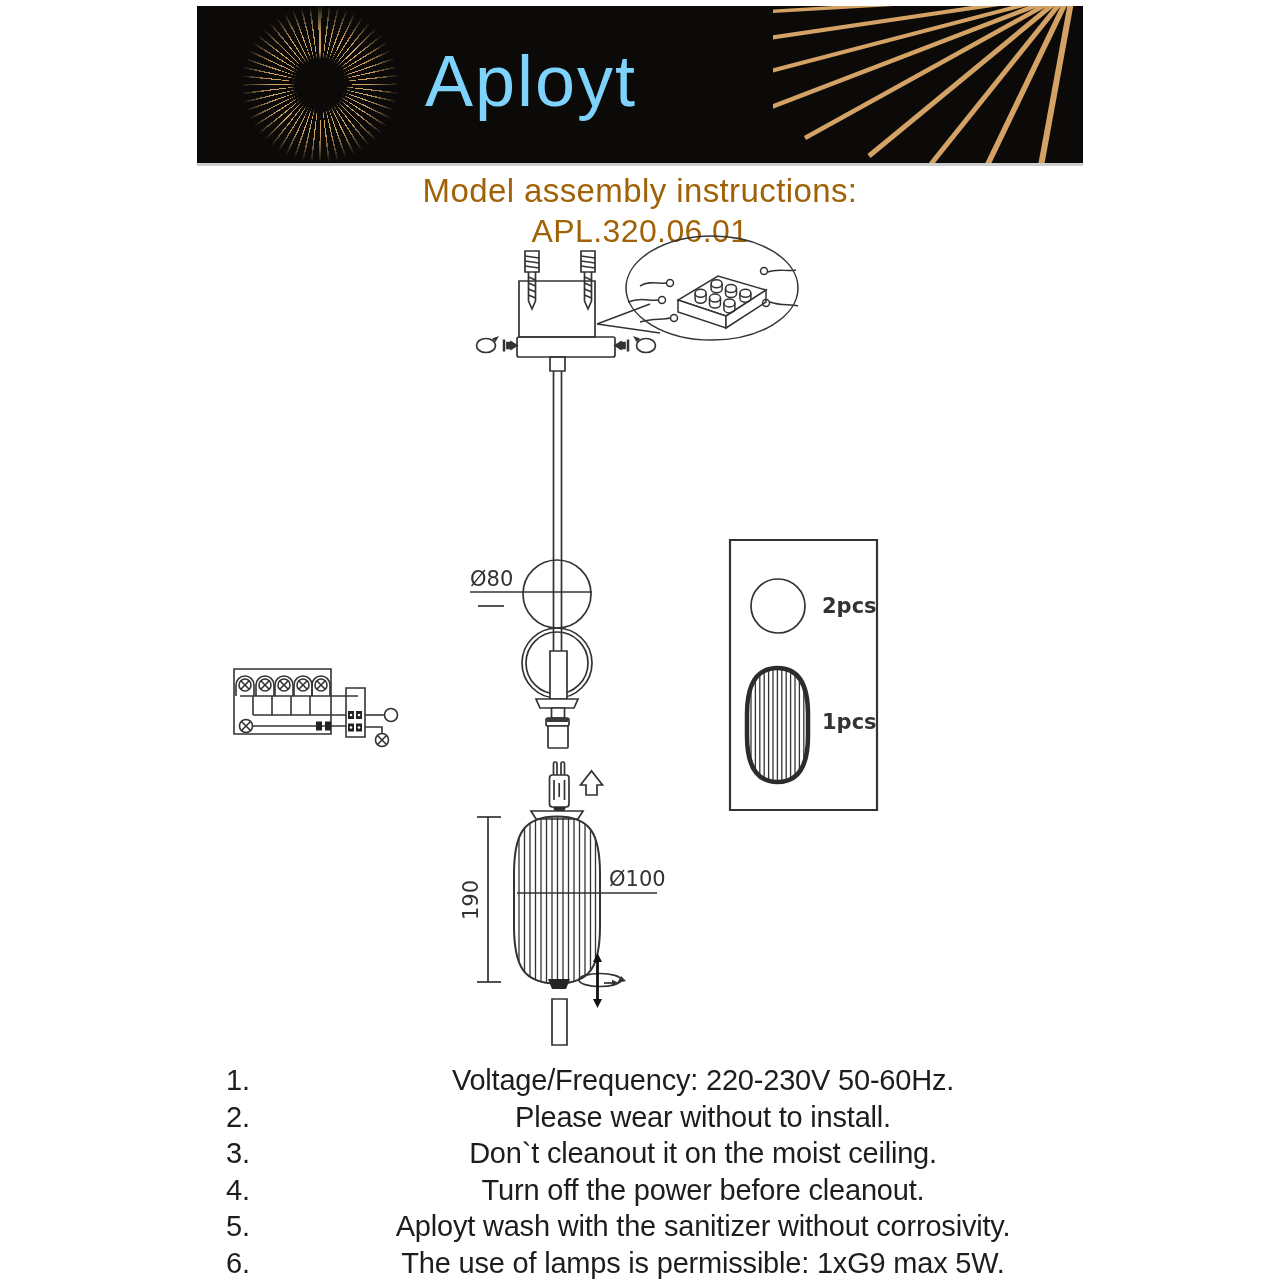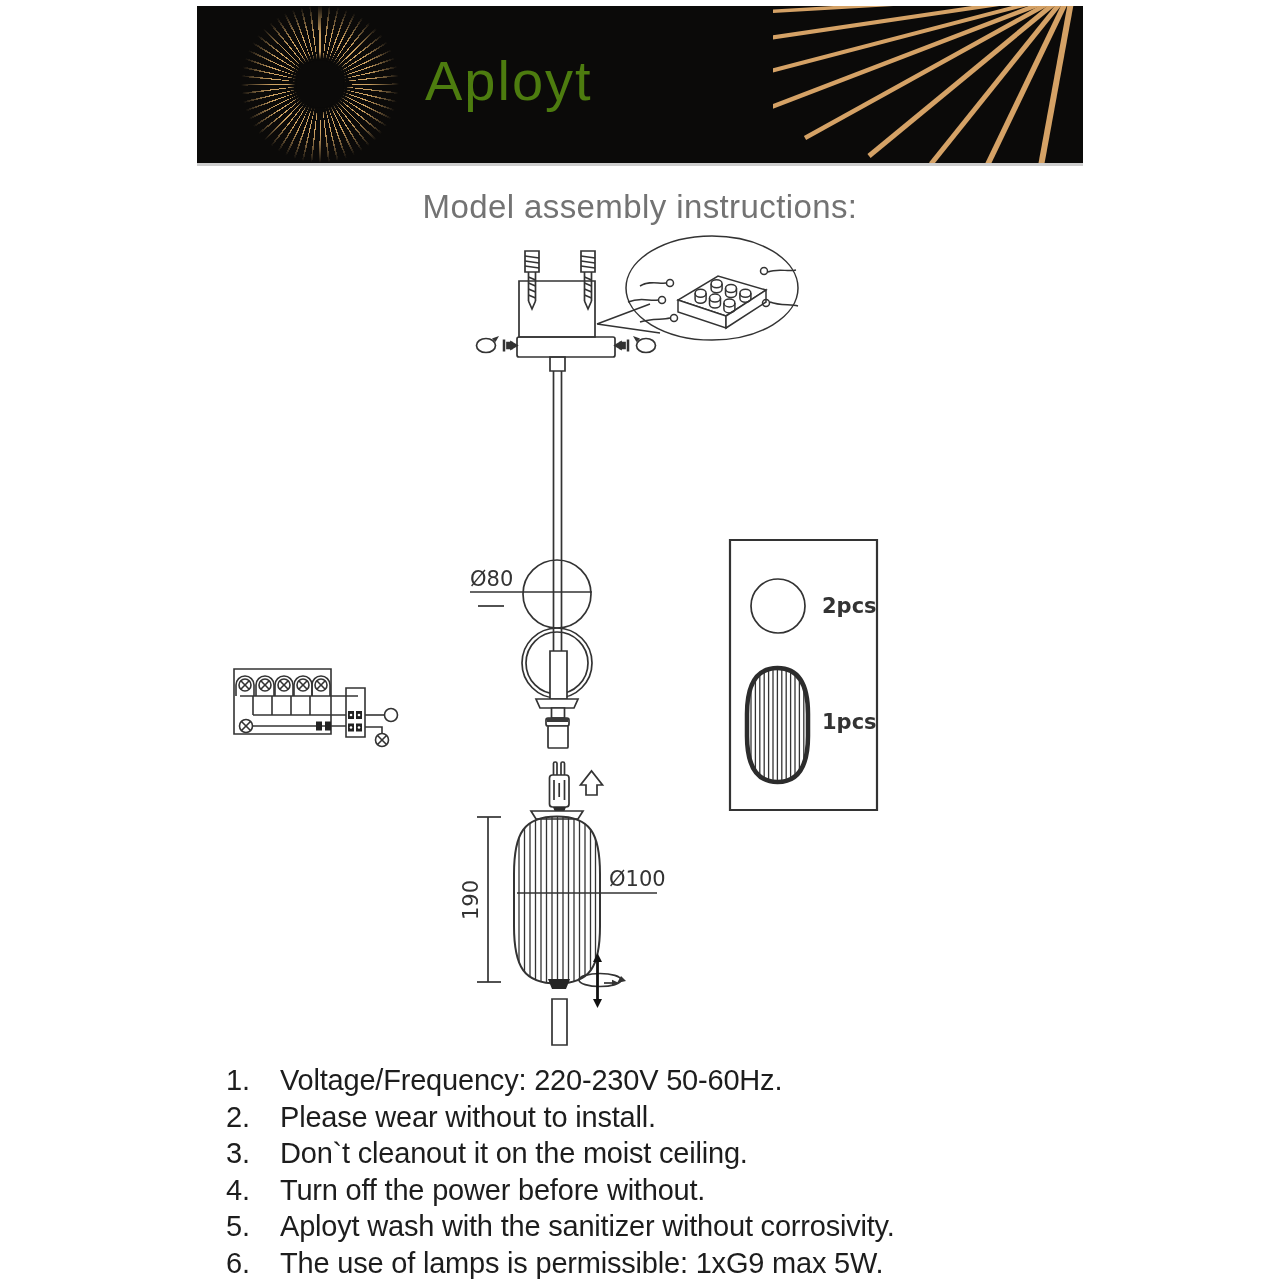--- a/index.html
+++ b/index.html
@@ -22,8 +22,8 @@
     position:absolute;left:99px;top:54px;width:48px;height:48px;border-radius:50%;background:#0b0a09;
   }
   #brand{
-    position:absolute;left:228px;top:47px;font-size:56px;line-height:56px;
-    color:#4d7c0f;letter-spacing:2px;font-weight:400;
+    position:absolute;left:228px;top:47px;font-size:72px;line-height:56px;
+    color:#7dd3fc;letter-spacing:2px;font-weight:400;
   }
   #fan{position:absolute;right:0;top:0;}
   

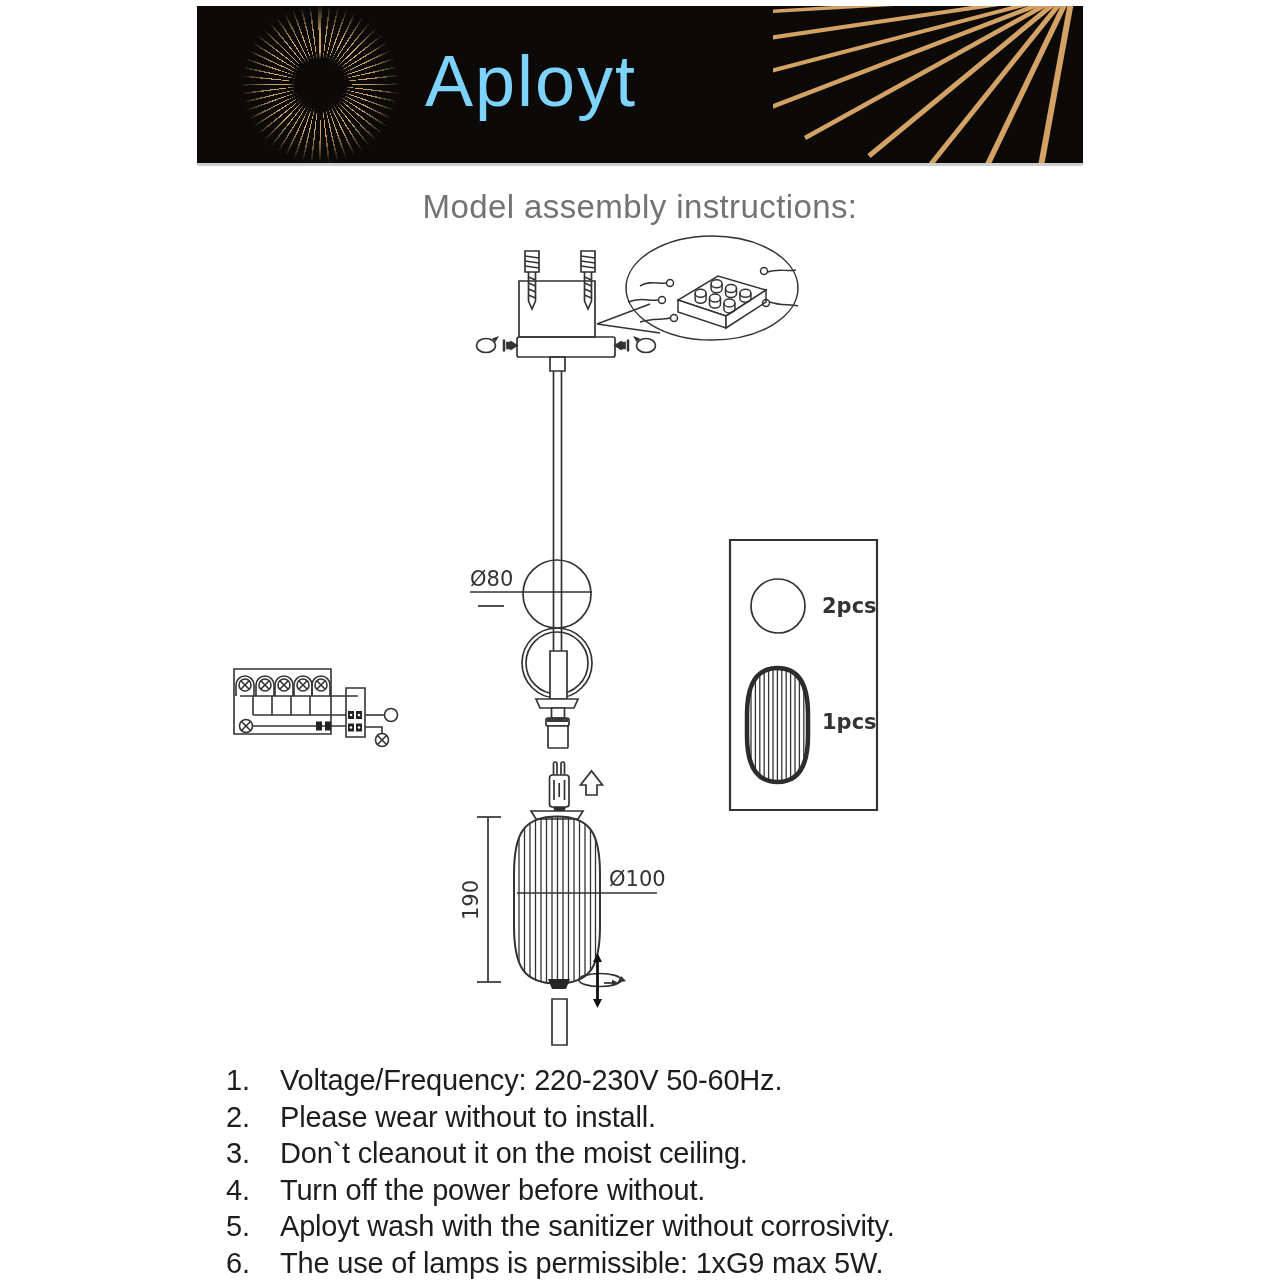--- a/index.html
+++ b/index.html
@@ -27,7 +27,7 @@
   }
   #fan{position:absolute;right:0;top:0;}
   
-  #title{position:absolute;left:0;top:188px;width:100%;text-align:center;color:#737373;}
+  #title{position:absolute;left:0;top:172px;width:100%;text-align:center;color:#a16207;}
   #title .t1{font-size:33px;letter-spacing:.4px;}
   #title .t2{font-size:32px;margin-top:3px;letter-spacing:.4px;}
   

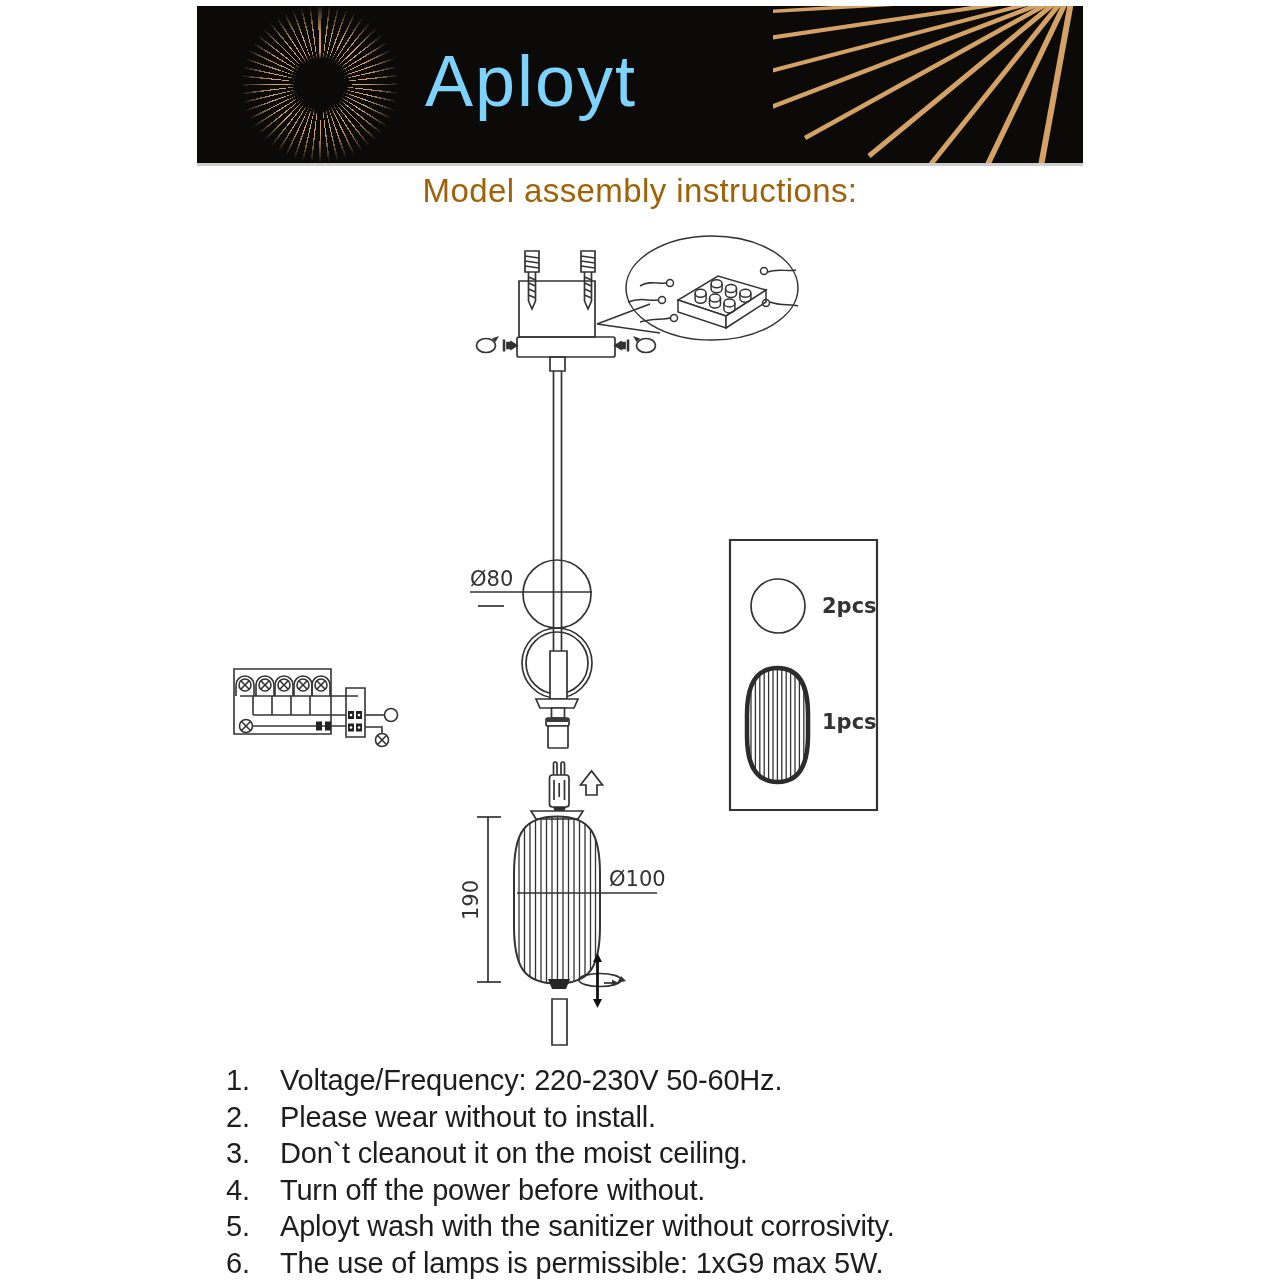--- a/index.html
+++ b/index.html
@@ -68,6 +68,7 @@
 
   <div id="title">
     <div class="t1">Model assembly instructions:</div>
+    <div class="t2">APL.320.06.01</div>
   </div>
 
   <svg id="draw" width="1280" height="1280" viewBox="0 0 1280 1280">

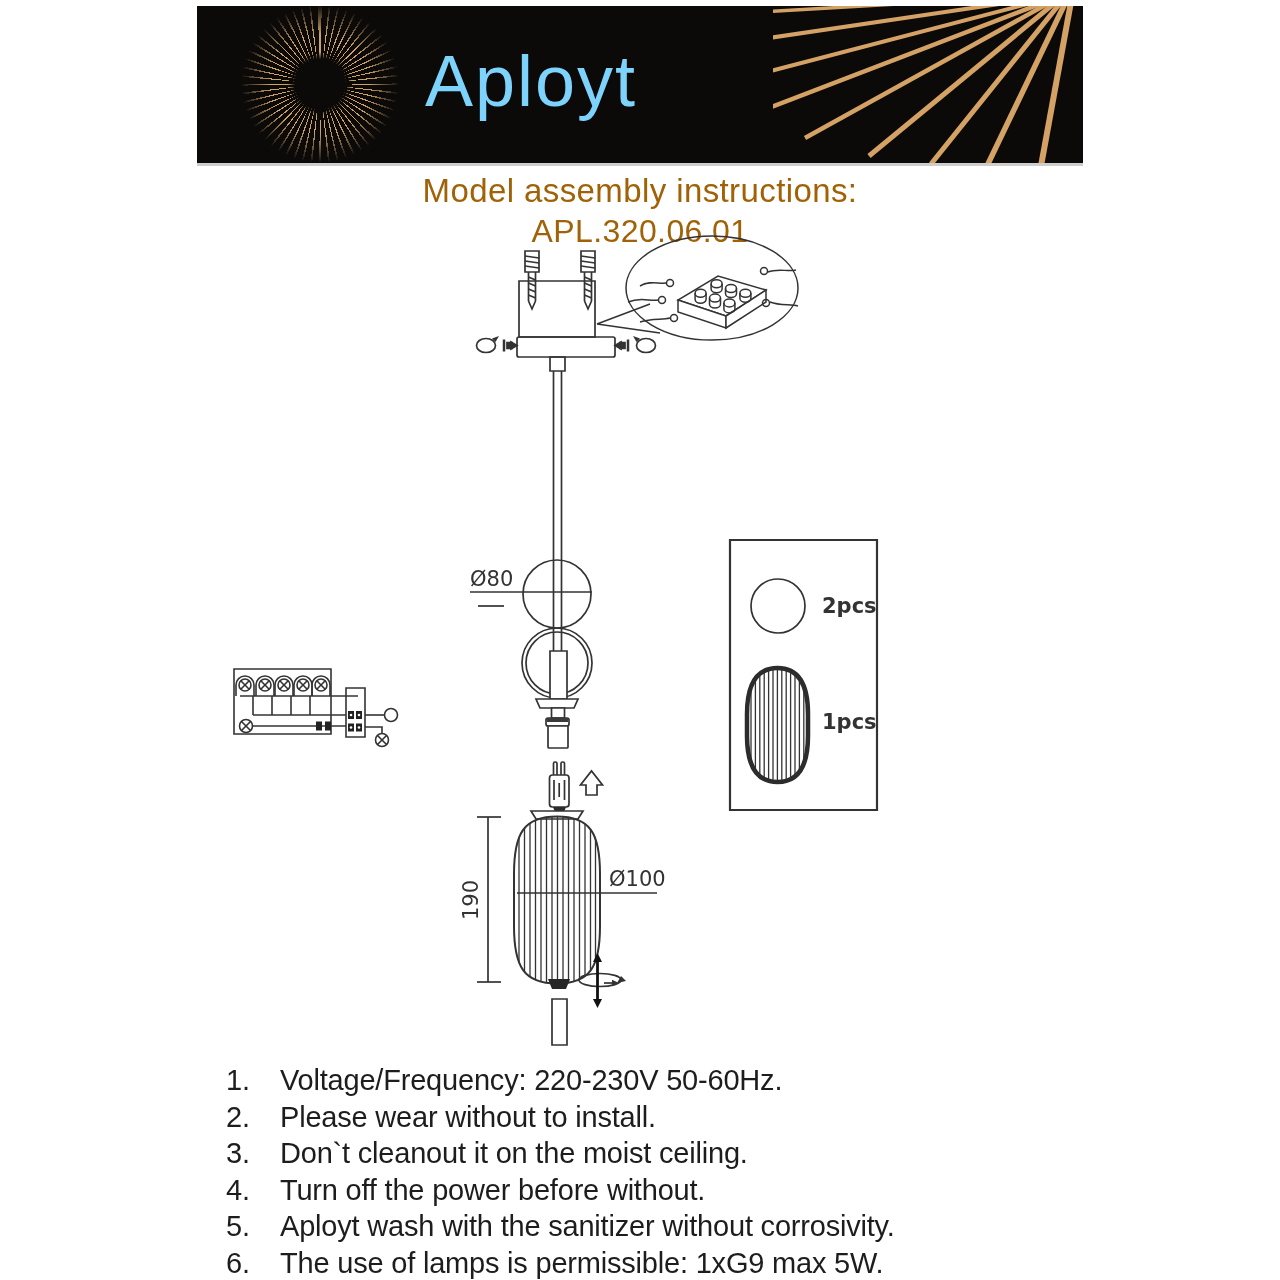--- a/index.html
+++ b/index.html
@@ -40,7 +40,7 @@
   #instructions{position:absolute;left:226px;top:1062px;width:900px;color:#1d1d1d;}
   .instr-row{display:flex;line-height:36.5px;font-size:29px;letter-spacing:-0.2px;}
   .instr-num{width:54px;flex:0 0 54px;}
-  .instr-text{flex:1;}
+  .instr-text{flex:1;text-align:center;}
 </style>
 </head>
 <body>

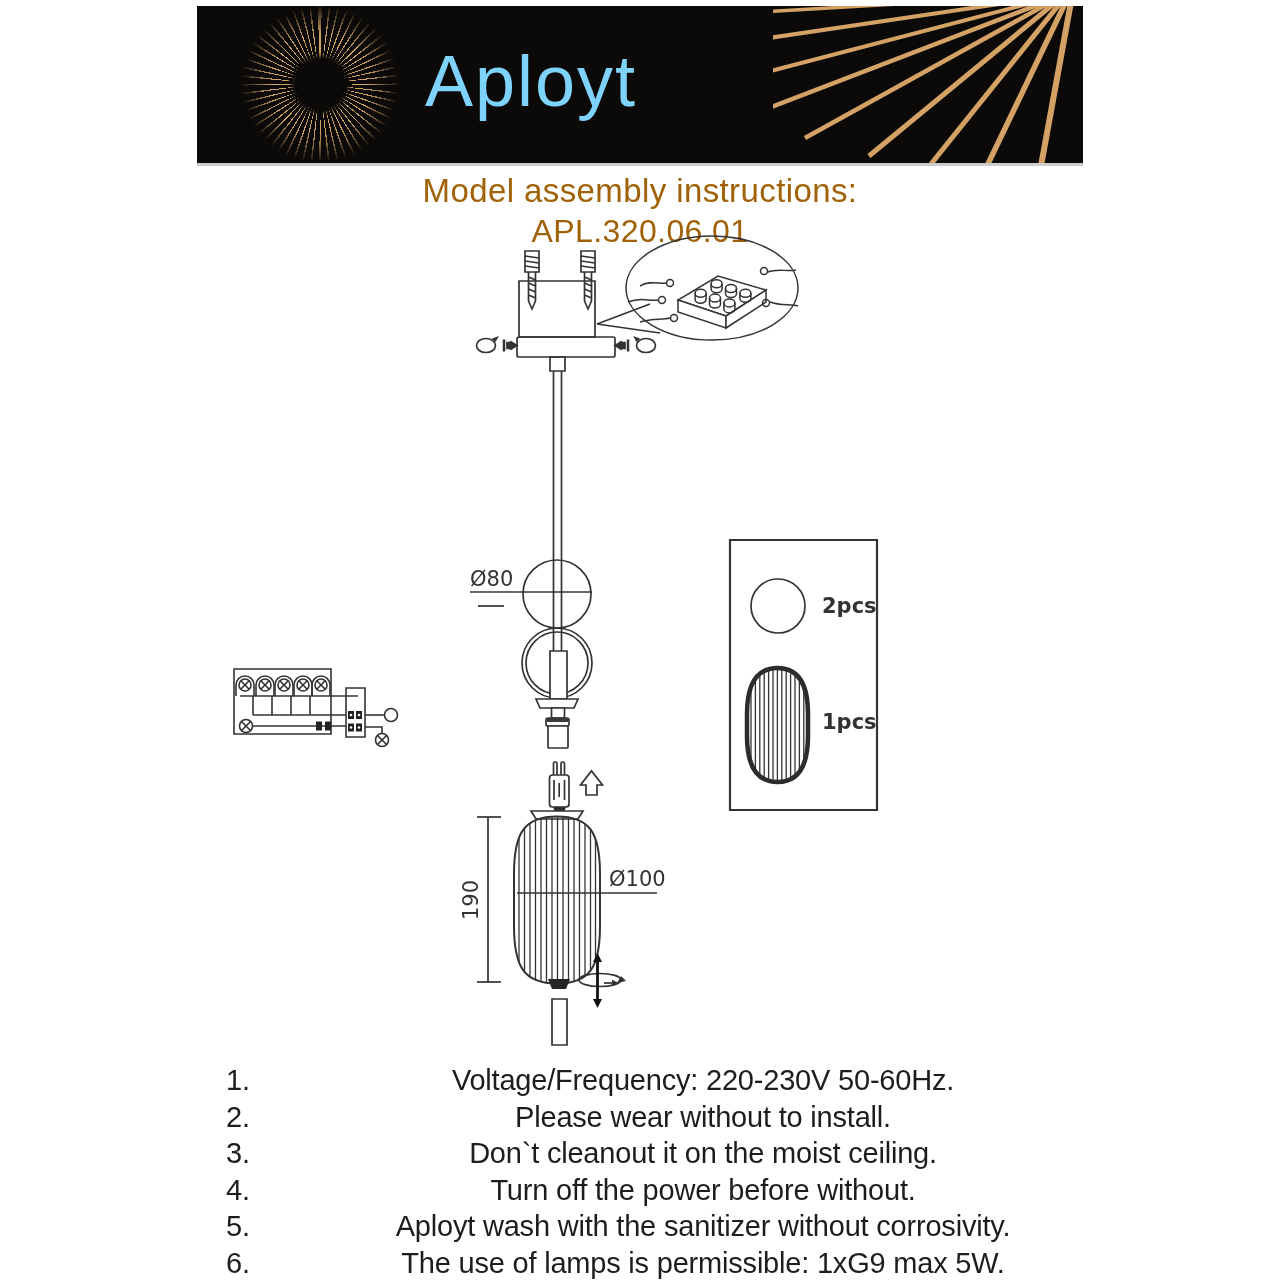--- a/index.html
+++ b/index.html
@@ -355,7 +355,7 @@
     </div>
     <div class="instr-row">
       <span class="instr-num">4.</span>
-      <span class="instr-text">Turn off the power before without.</span>
+      <span class="instr-text">Turn off the power before cleanout.</span>
     </div>
     <div class="instr-row">
       <span class="instr-num">5.</span>

